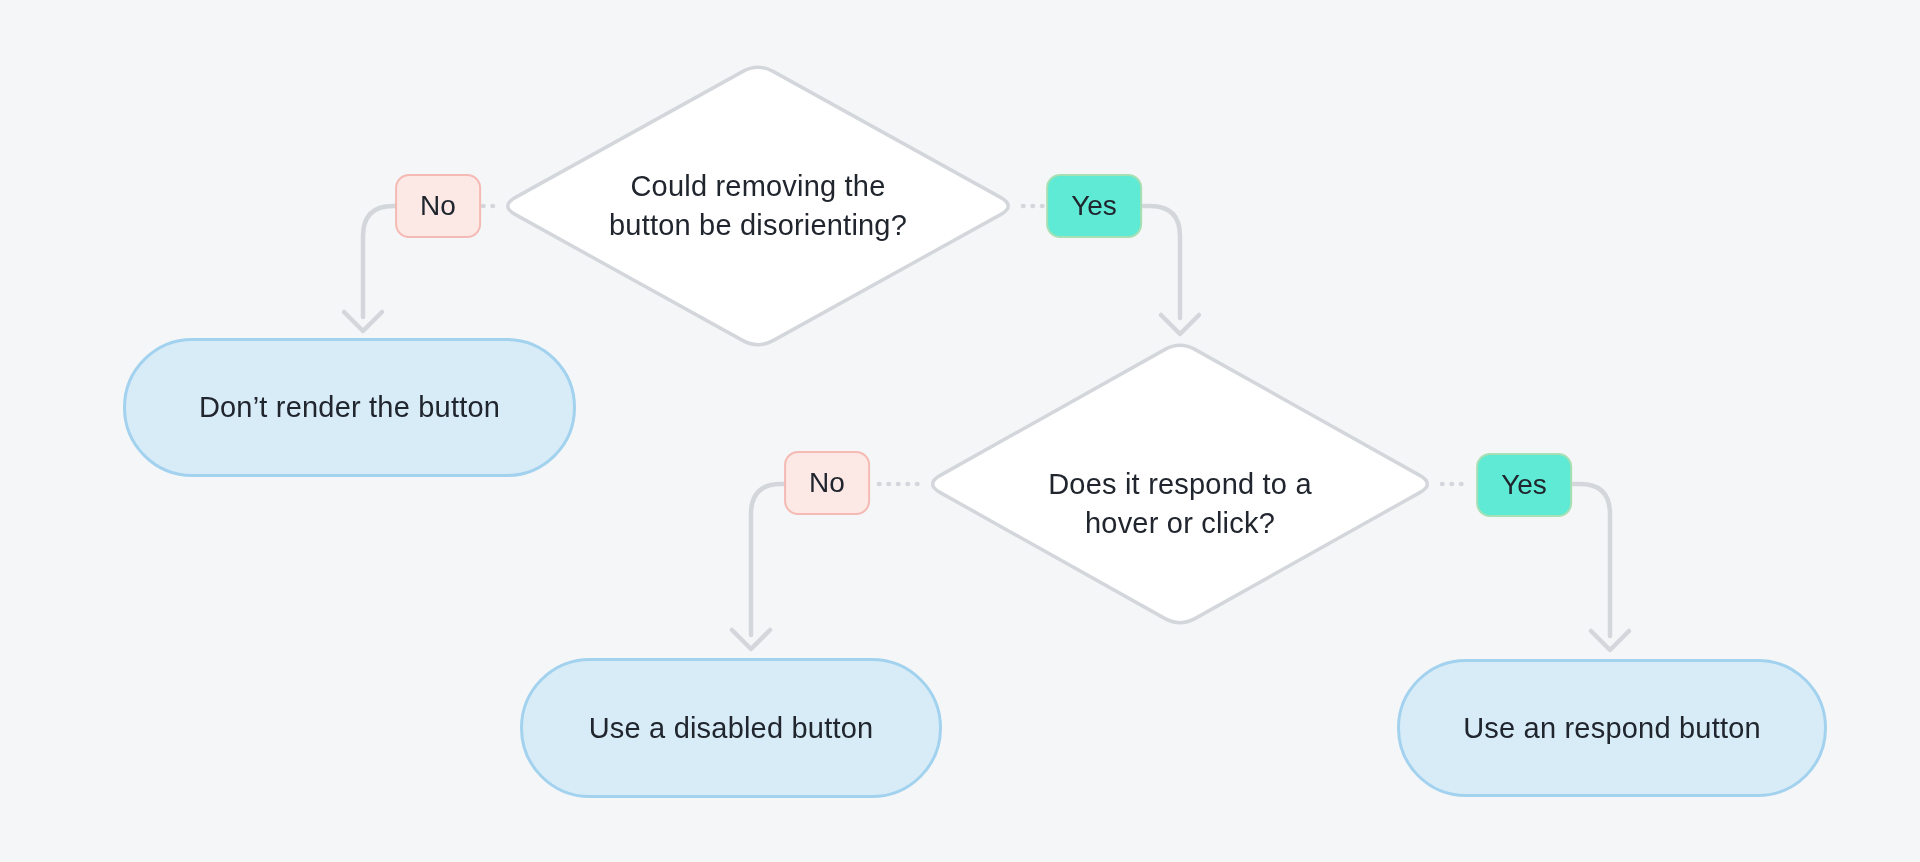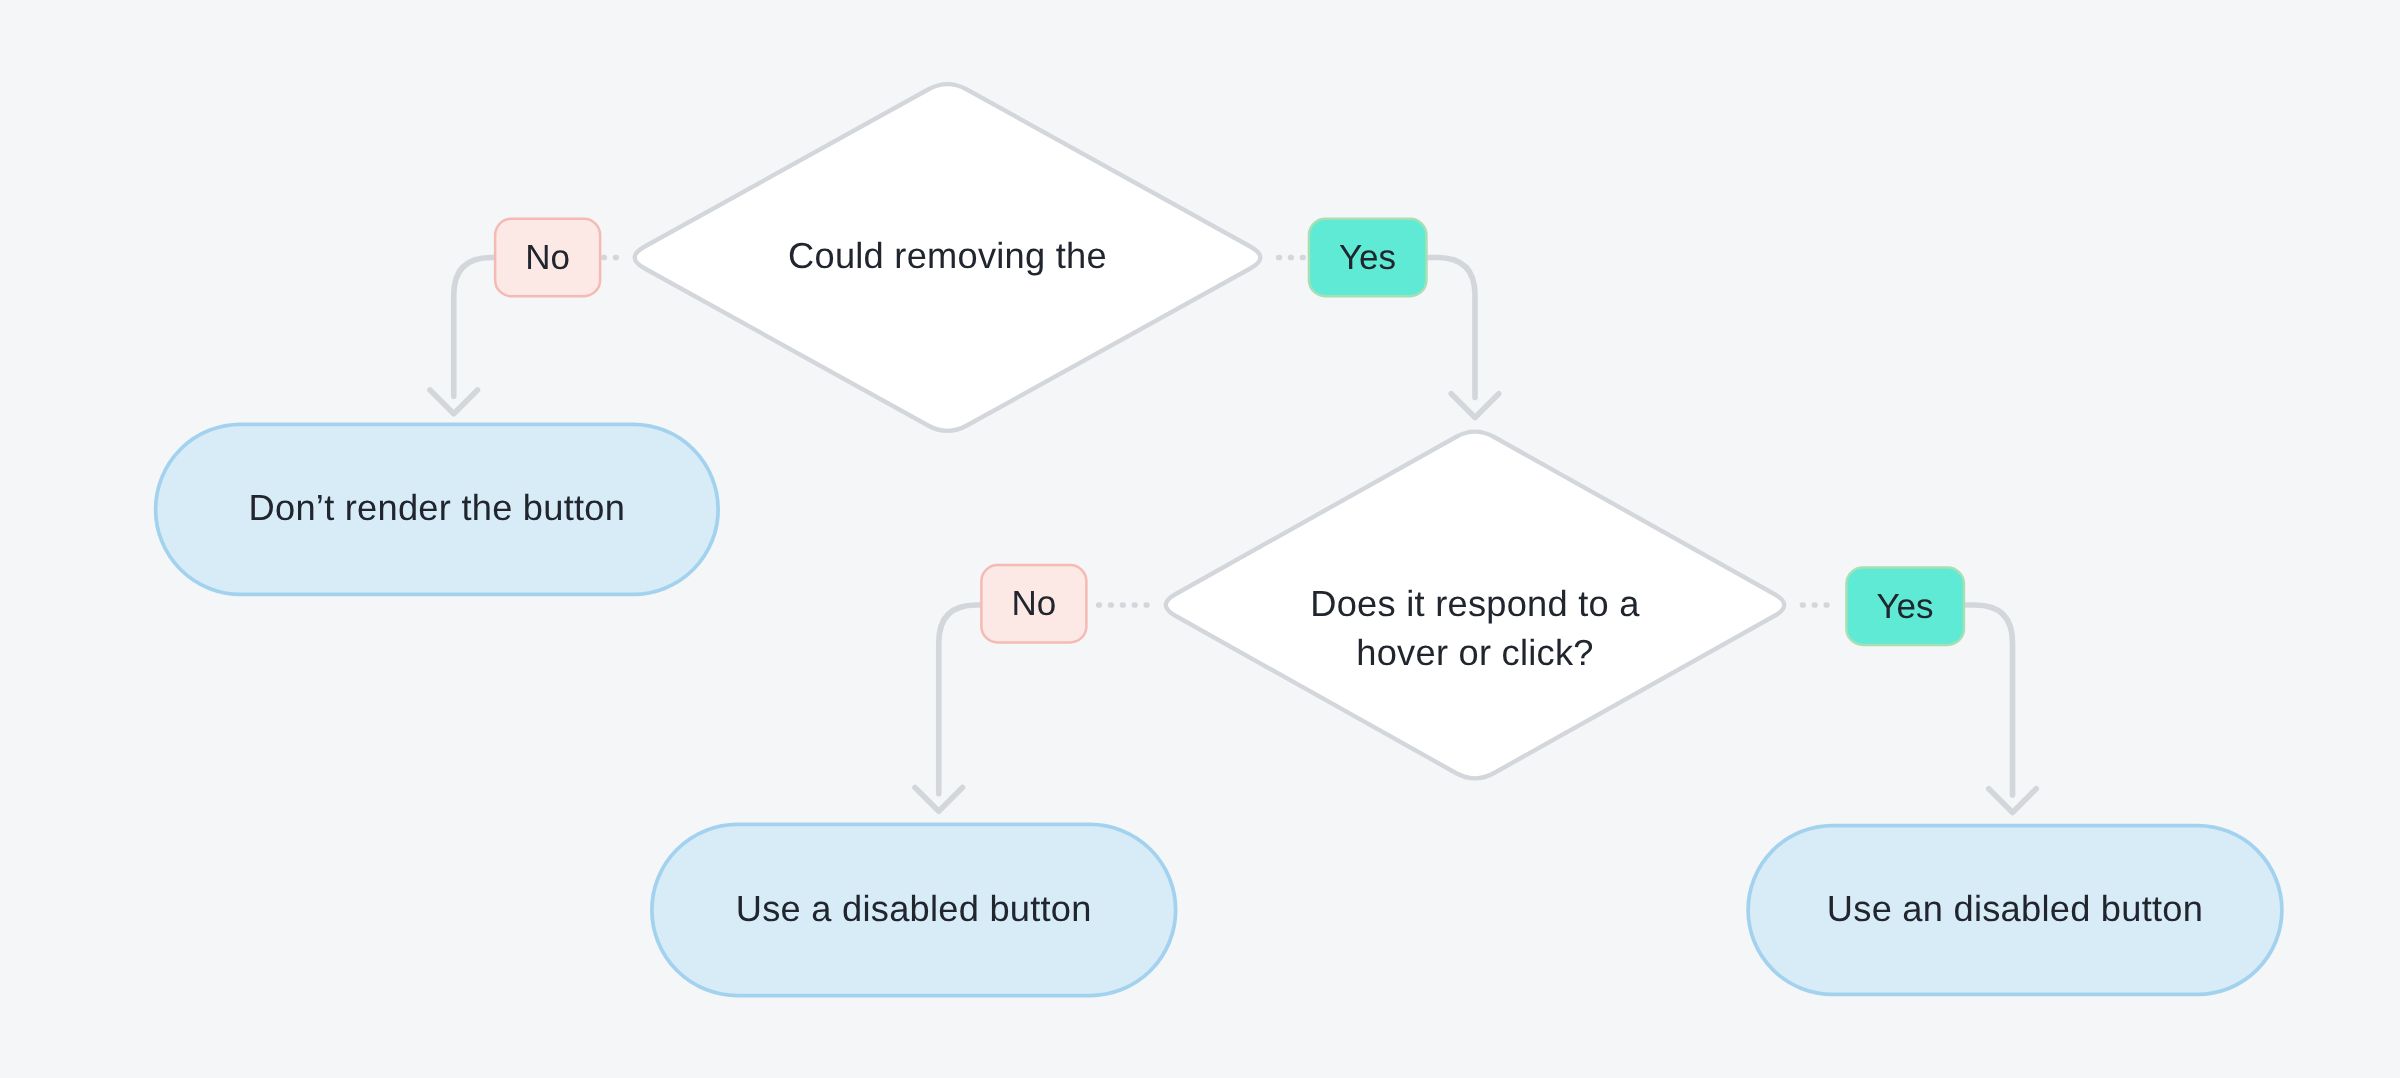--- a/index.html
+++ b/index.html
@@ -113,6 +113,7 @@
 
   <div class="decision-label" id="decision-label-1">
     <div>Could removing the</div>
+    <div>button be disorienting?</div>
   </div>
   <div class="decision-label" id="decision-label-2">
     <div>Does it respond to a</div>

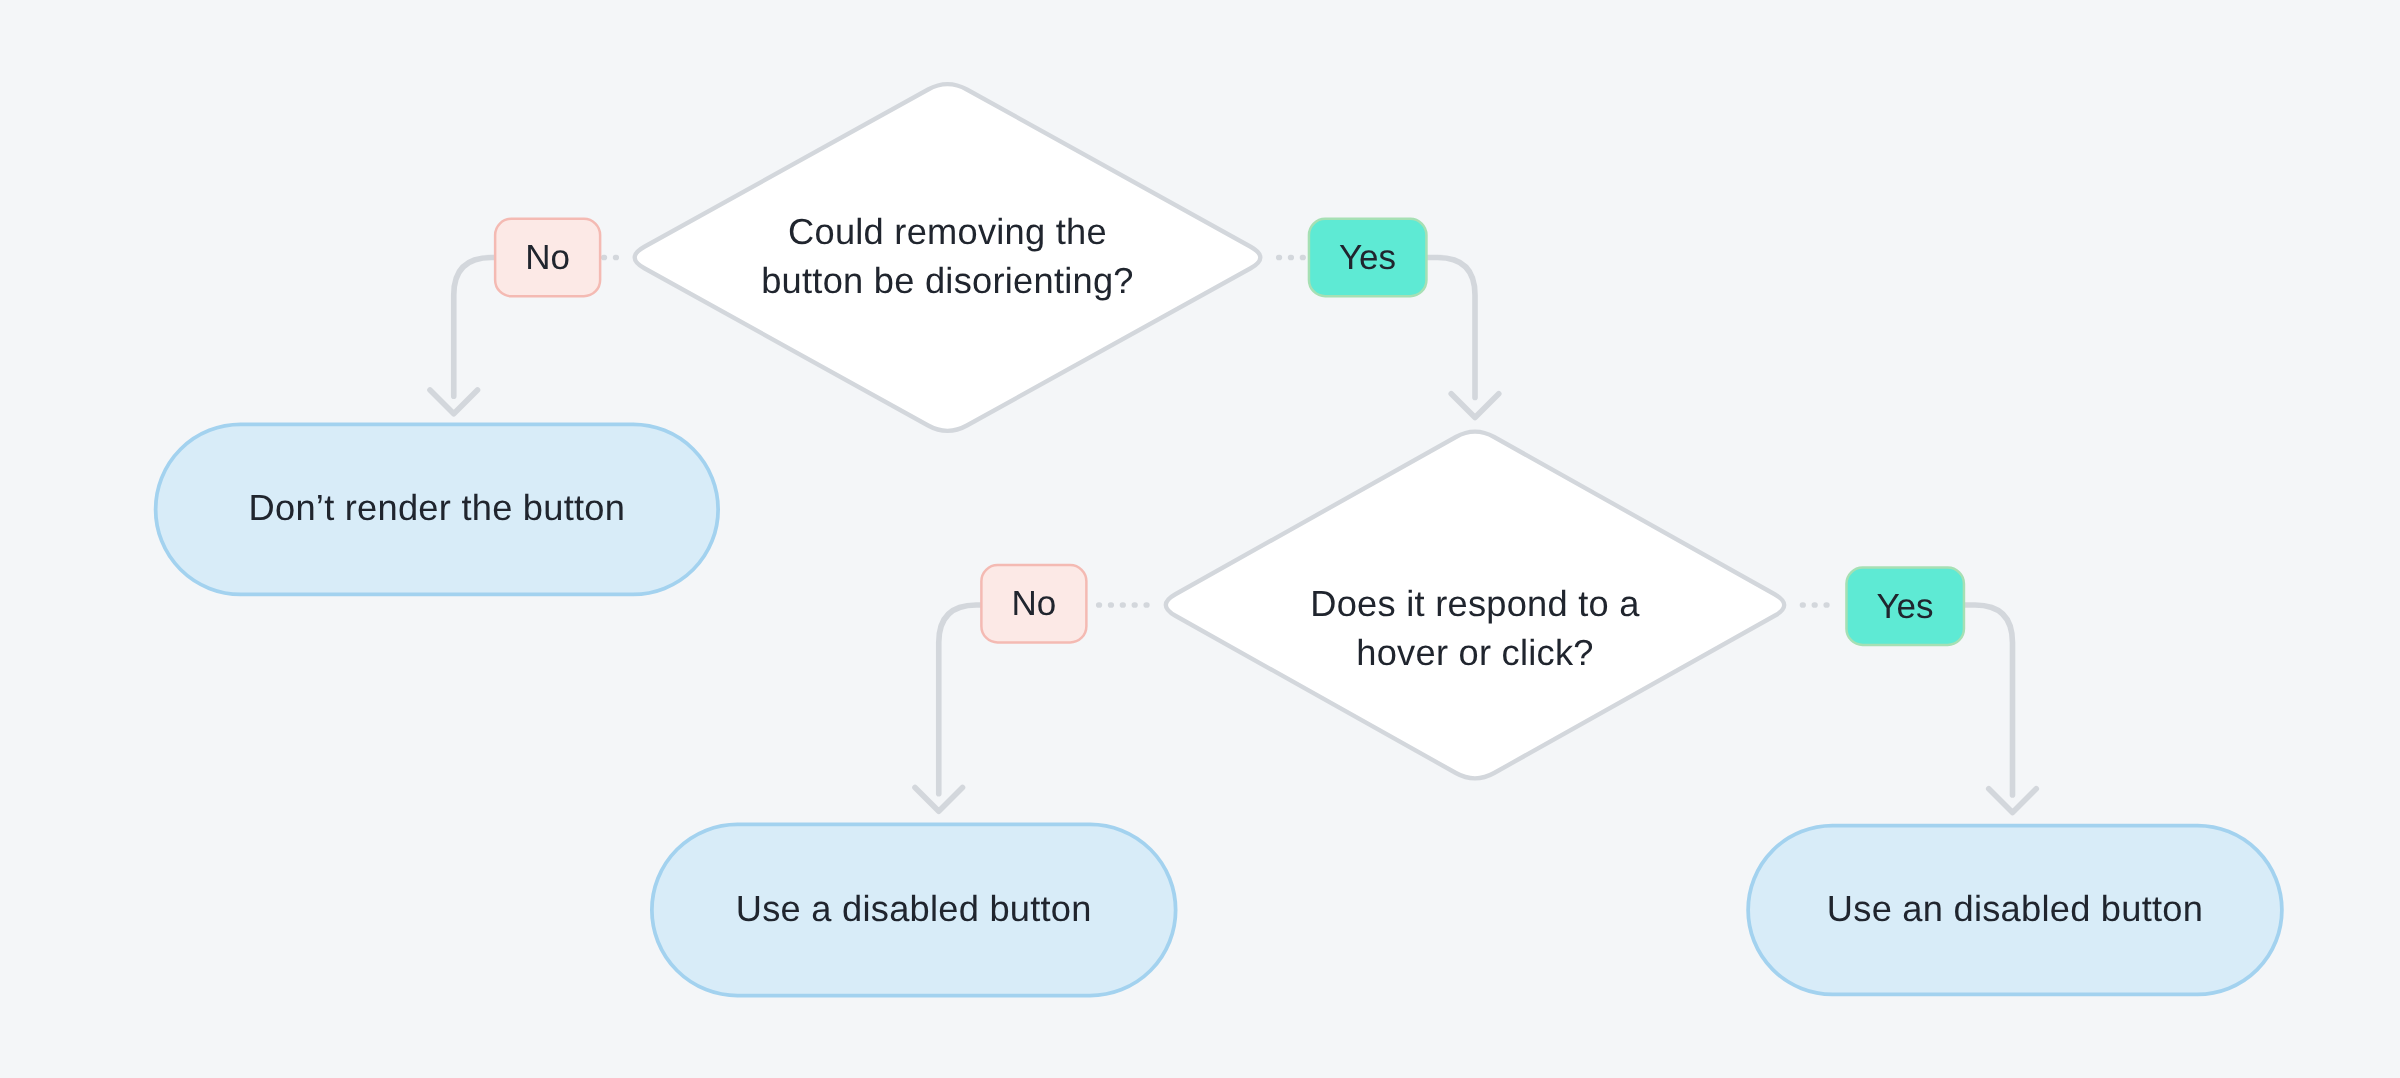--- a/index.html
+++ b/index.html
@@ -140,7 +140,7 @@
     <span>Use a disabled button</span>
   </div>
   <div class="outcome" id="outcome-inactive">
-    <span>Use an disabled button</span>
+    <span>Use an respond button</span>
   </div>
 
 </div>

